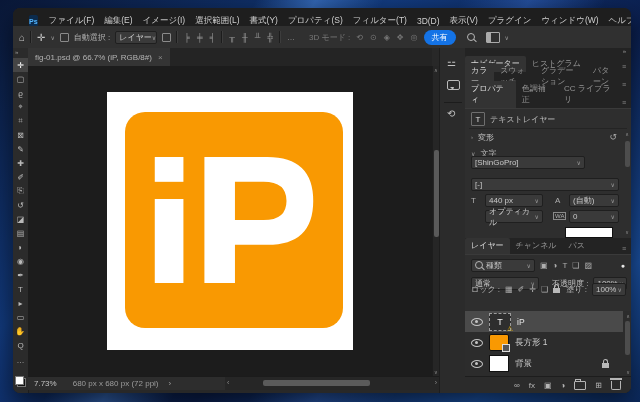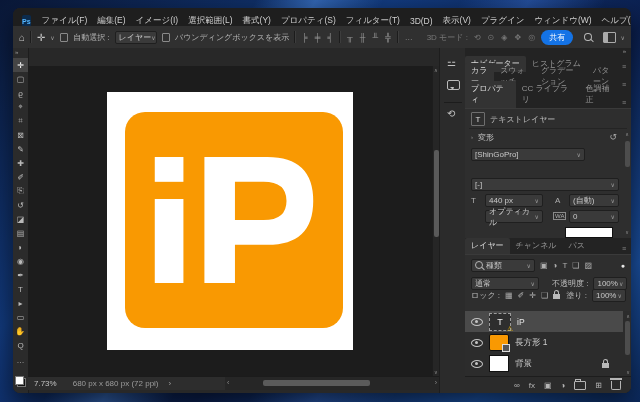--- a/index.html
+++ b/index.html
@@ -21,7 +21,7 @@
   }
   
   .menubar{position:absolute;left:0;top:0;right:0;height:26px;background:#1e1e1e;
-    display:flex;align-items:center;gap:0;padding-left:9px;}
+    display:flex;align-items:center;gap:0;padding-left:16px;}
   .psbadge{width:12px;height:12px;background:#0b2b4d;color:#55b7ff;font-size:7px;font-weight:bold;
     display:flex;align-items:center;justify-content:center;border-radius:2px;margin-right:6px;}
   .menu{padding:0 5px;color:#cfcfcf;font-size:8.5px;white-space:nowrap;cursor:default;}

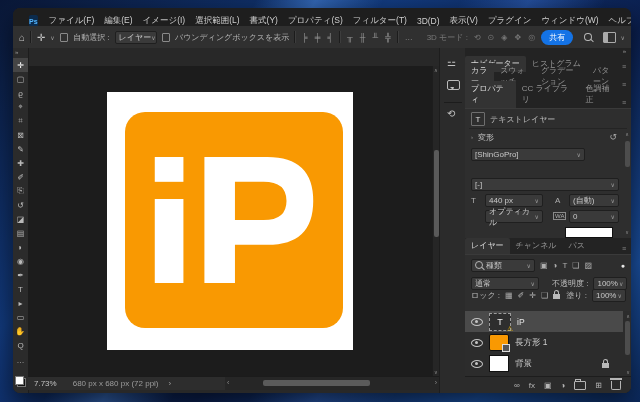--- a/index.html
+++ b/index.html
@@ -158,7 +158,6 @@
       <span class="car">∨</span>
     </span>
     <span class="chk"></span>
-    <span>バウンディングボックスを表示</span>
     <span class="vsep"></span>
     <span class="aln">╞</span>
     <span class="aln">╪</span>

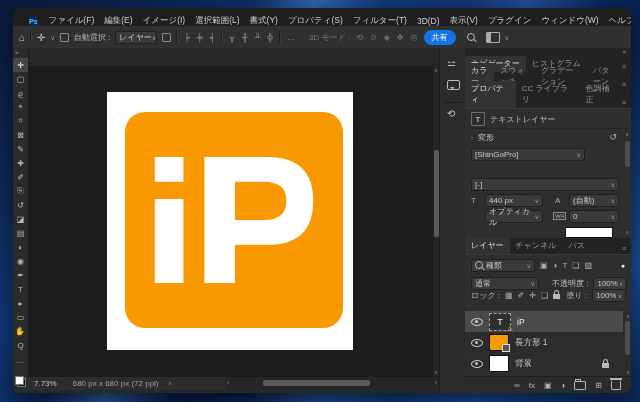--- a/index.html
+++ b/index.html
@@ -213,6 +213,12 @@
       </div>
     </div>
 
+    <div class="tabbar">
+      <div class="doctab">
+        <span>fig-01.psd @ 66.7% (iP, RGB/8#)</span>
+        <span class="x">×</span>
+      </div>
+    </div>
 
     <div class="canvas">
       <div class="doc">

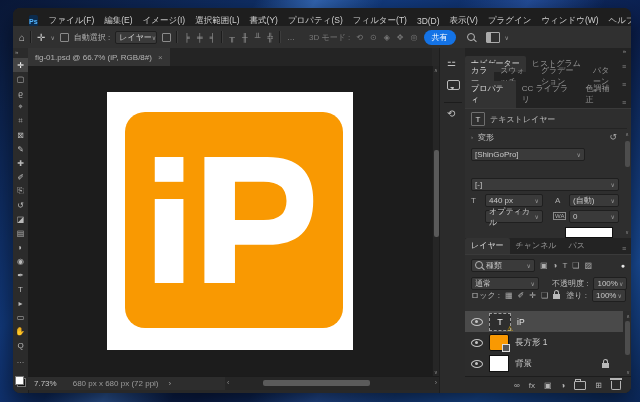--- a/index.html
+++ b/index.html
@@ -276,8 +276,8 @@
 
       <div class="pg-tabs" style="top:44px">
         <span class="ptab on">プロパティ</span>
+        <span class="ptab">色調補正</span>
         <span class="ptab">CC ライブラリ</span>
-        <span class="ptab">色調補正</span>
         <span class="hamb">≡</span>
       </div>
       <div class="panelbody" style="top:60px;height:130px">

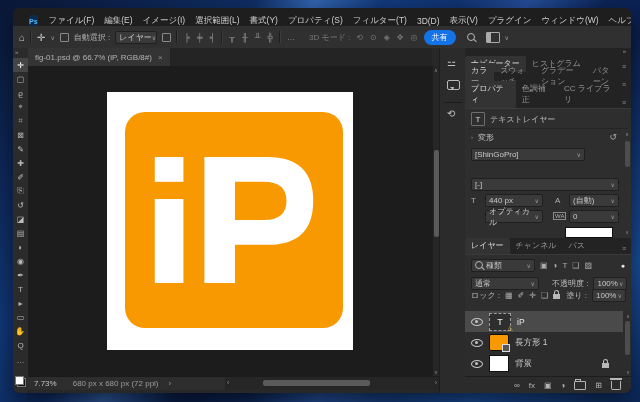--- a/index.html
+++ b/index.html
@@ -297,7 +297,7 @@
           <span class="caret2">∨</span>
           <span>文字</span>
         </div>
-        <div class="combo" style="position:absolute;left:6px;top:39px;width:114px">
+        <div class="combo" style="position:absolute;left:6px;top:47px;width:114px">
           <span>[ShinGoPro]</span>
           <span class="car">∨</span>
         </div>

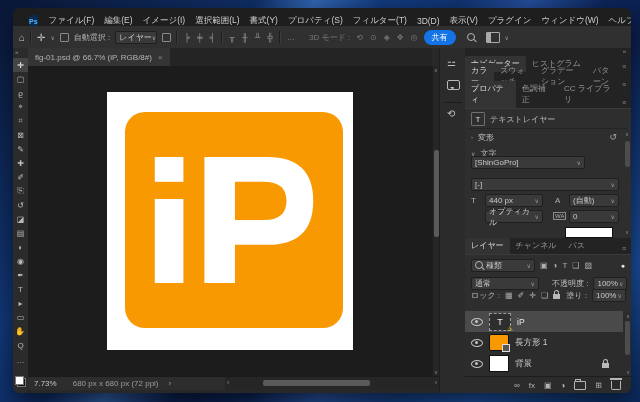--- a/index.html
+++ b/index.html
@@ -365,7 +365,7 @@
           </span>
         </div>
 
-        <div class="prow" style="top:33px;height:14px">
+        <div class="prow" style="top:27px;height:14px">
           <span>ロック :</span>
           <span class="ficon">▦</span>
           <span class="ficon">✐</span>

